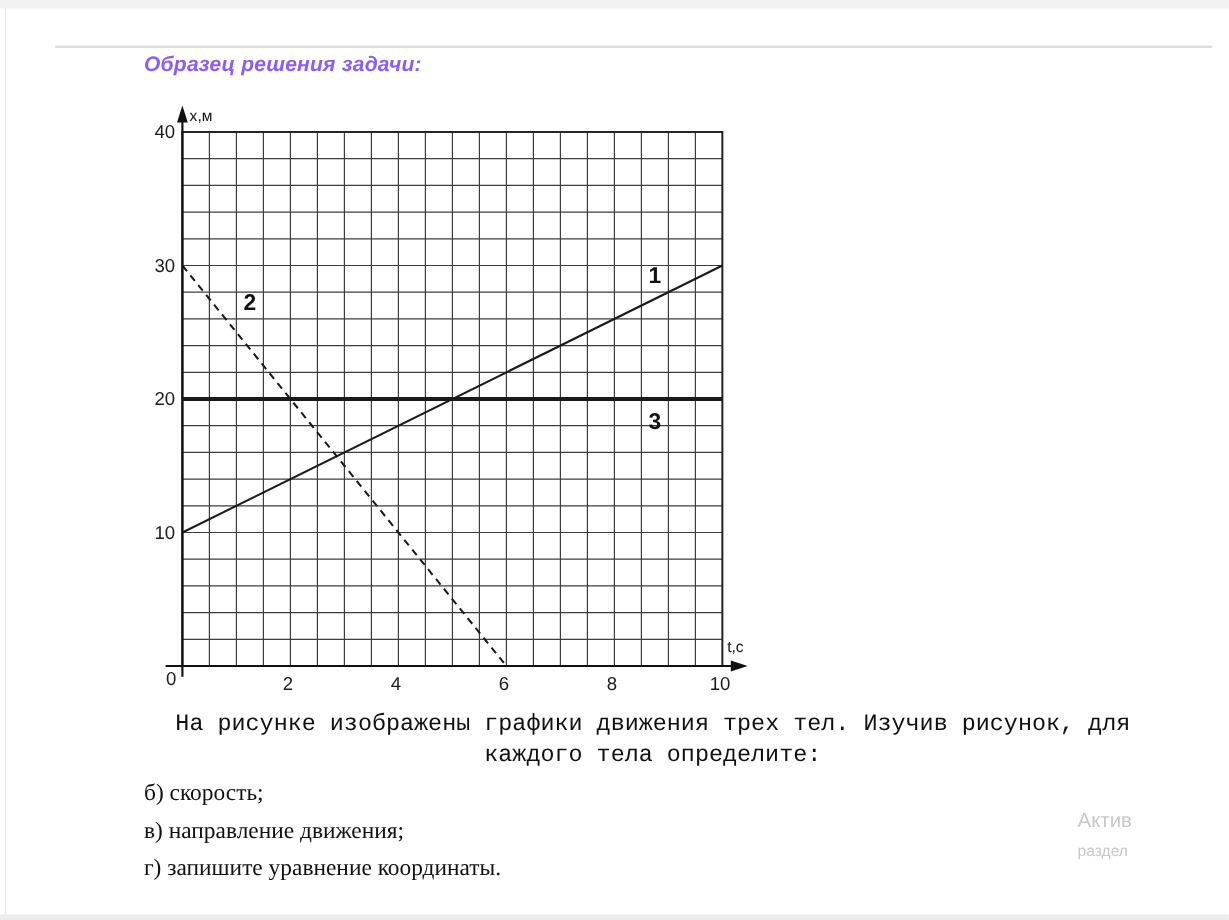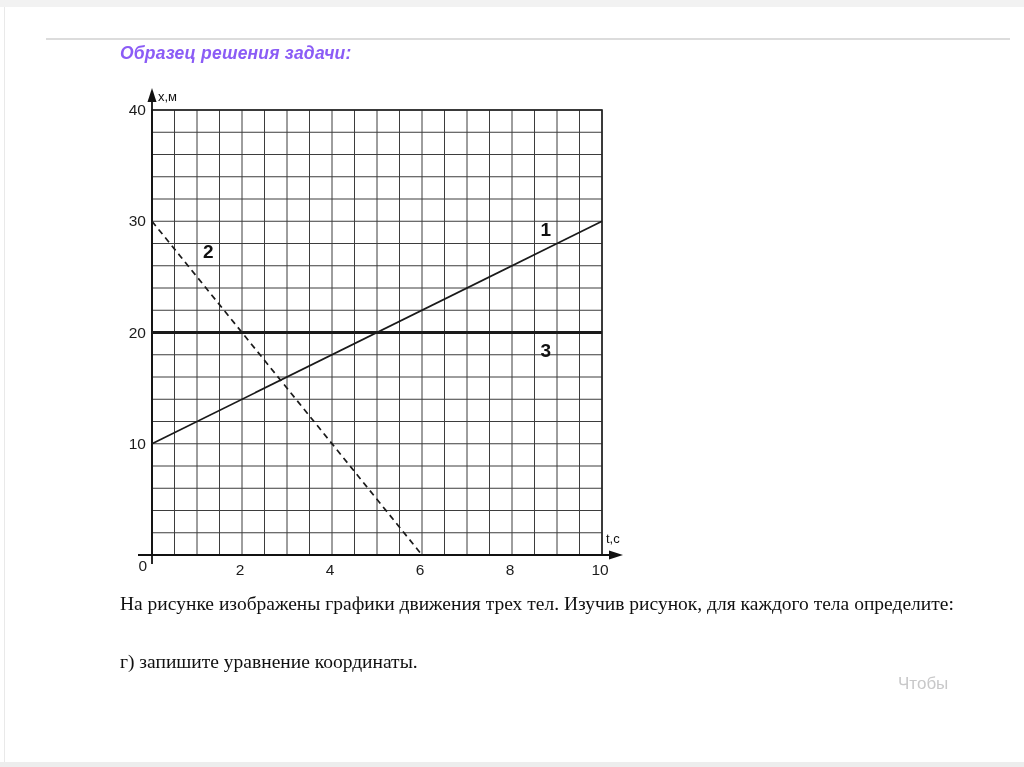--- a/index.html
+++ b/index.html
@@ -38,8 +38,8 @@
   }
   .problem-text {
     position: absolute; left: 120px; top: 591px; width: 848px;
-    font-family: Liberation Serif, serif;
-    font-size: 19.5px; line-height: 1.32; color: #101010;
+    font-family: Liberation Mono, monospace;
+    font-size: 19.5px; line-height: 1.32; color: #101010; text-align: center;
   }
   .problem-items {
     position: absolute; left: 120px; top: 646px;

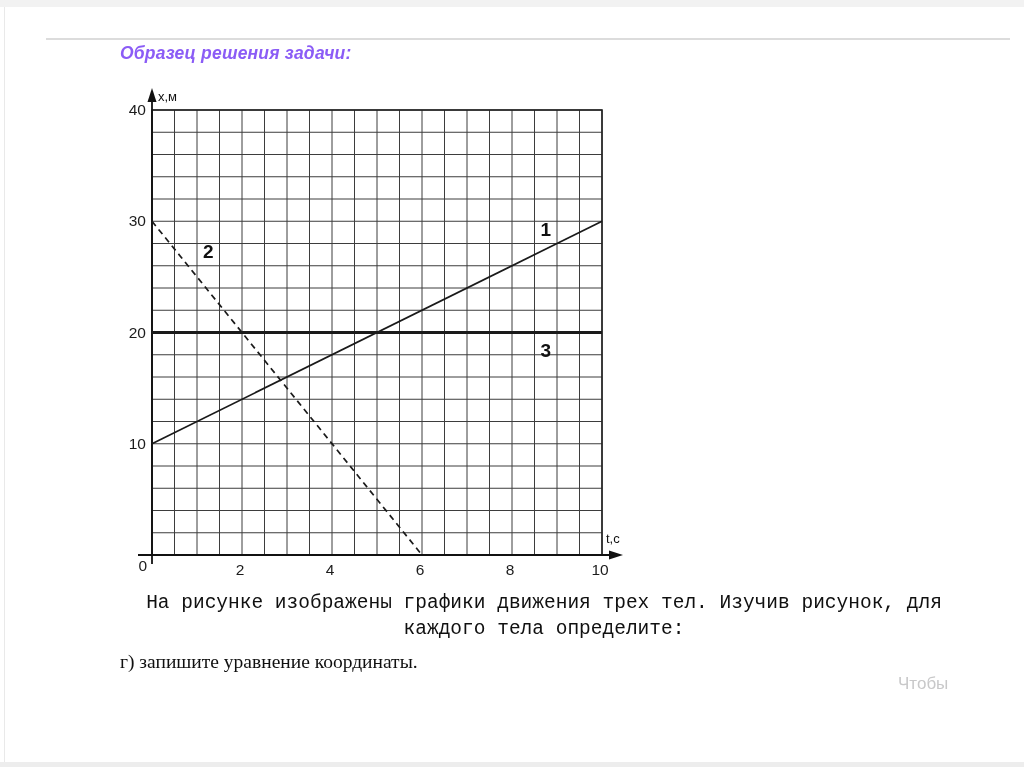--- a/index.html
+++ b/index.html
@@ -138,6 +138,7 @@
 <div class="problem-text">На рисунке изображены графики движения трех тел. Изучив рисунок, для каждого тела определите:</div>
 
 <div class="problem-items">
+  <span class="item">б) скорость;</span>
   <span class="item">г) запишите уравнение координаты.</span>
 </div>
 

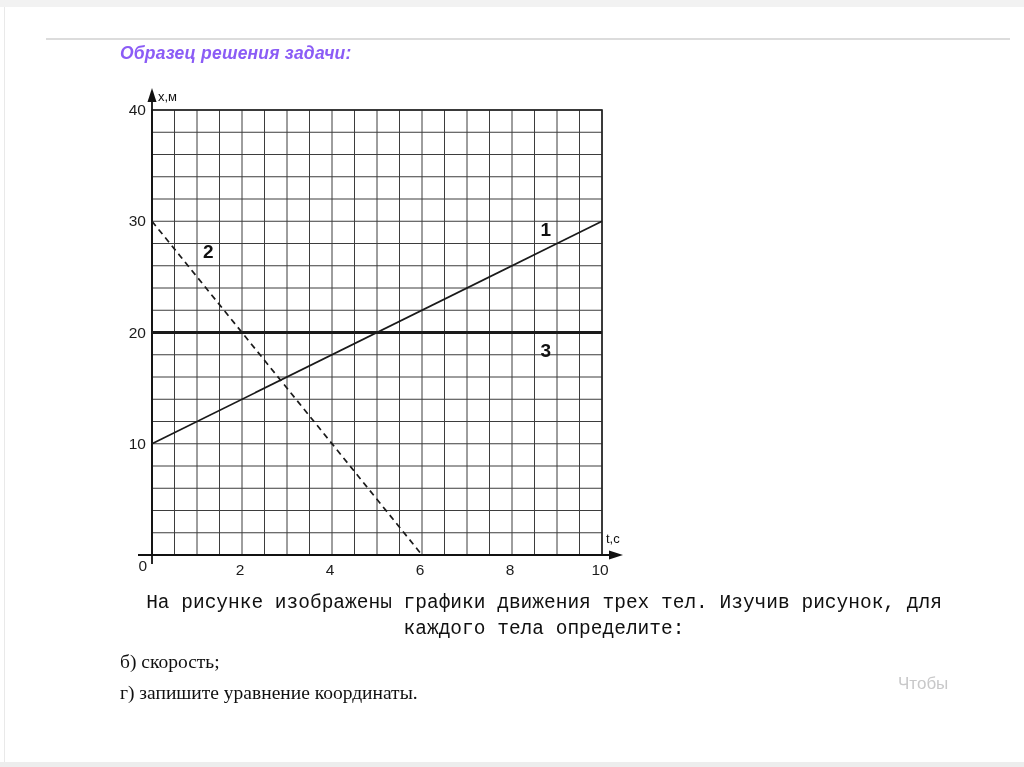--- a/index.html
+++ b/index.html
@@ -139,6 +139,7 @@
 
 <div class="problem-items">
   <span class="item">б) скорость;</span>
+  <span class="item">в) направление движения;</span>
   <span class="item">г) запишите уравнение координаты.</span>
 </div>
 

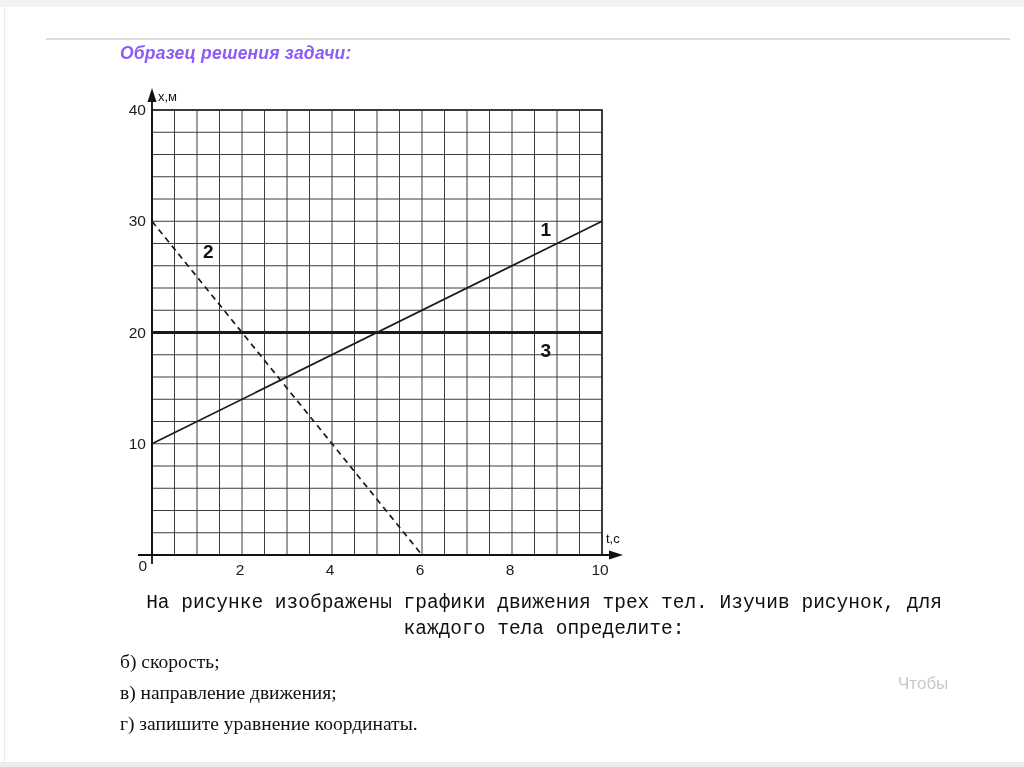--- a/index.html
+++ b/index.html
@@ -144,7 +144,7 @@
 </div>
 
 <div class="watermark">
-  <div class="wm-line1">Чтобы</div>
+  <div class="wm-line1">Актив</div>
 </div>
 
 </body></html>

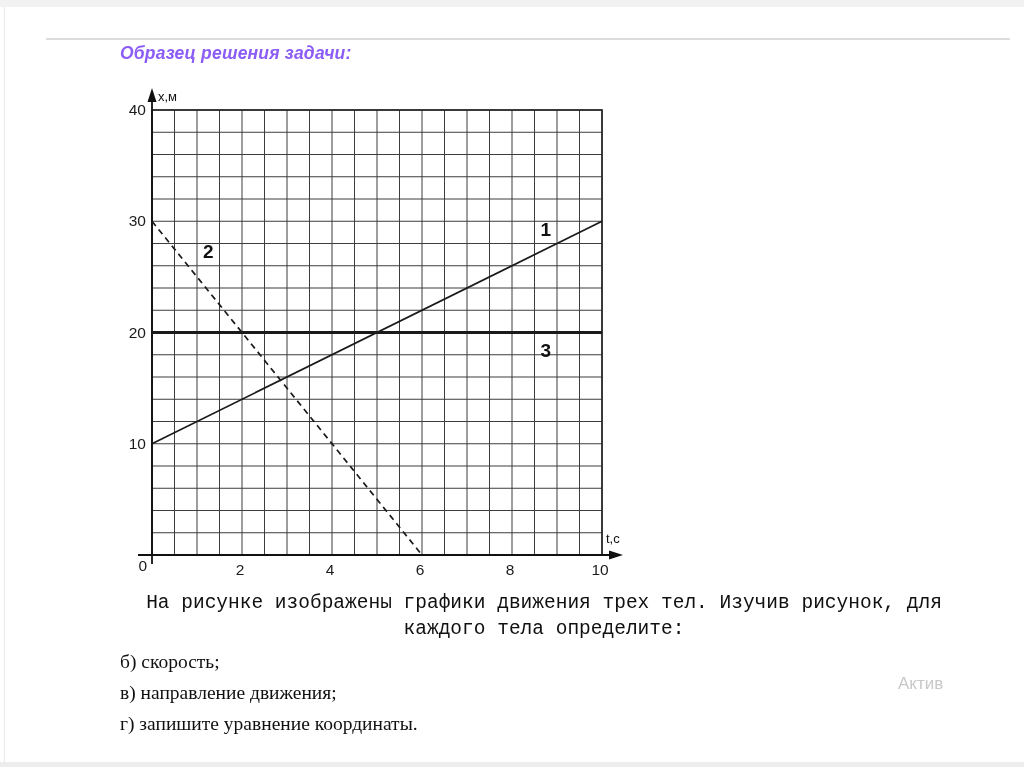--- a/index.html
+++ b/index.html
@@ -145,6 +145,7 @@
 
 <div class="watermark">
   <div class="wm-line1">Актив</div>
+  <div class="wm-line3">раздел</div>
 </div>
 
 </body></html>

